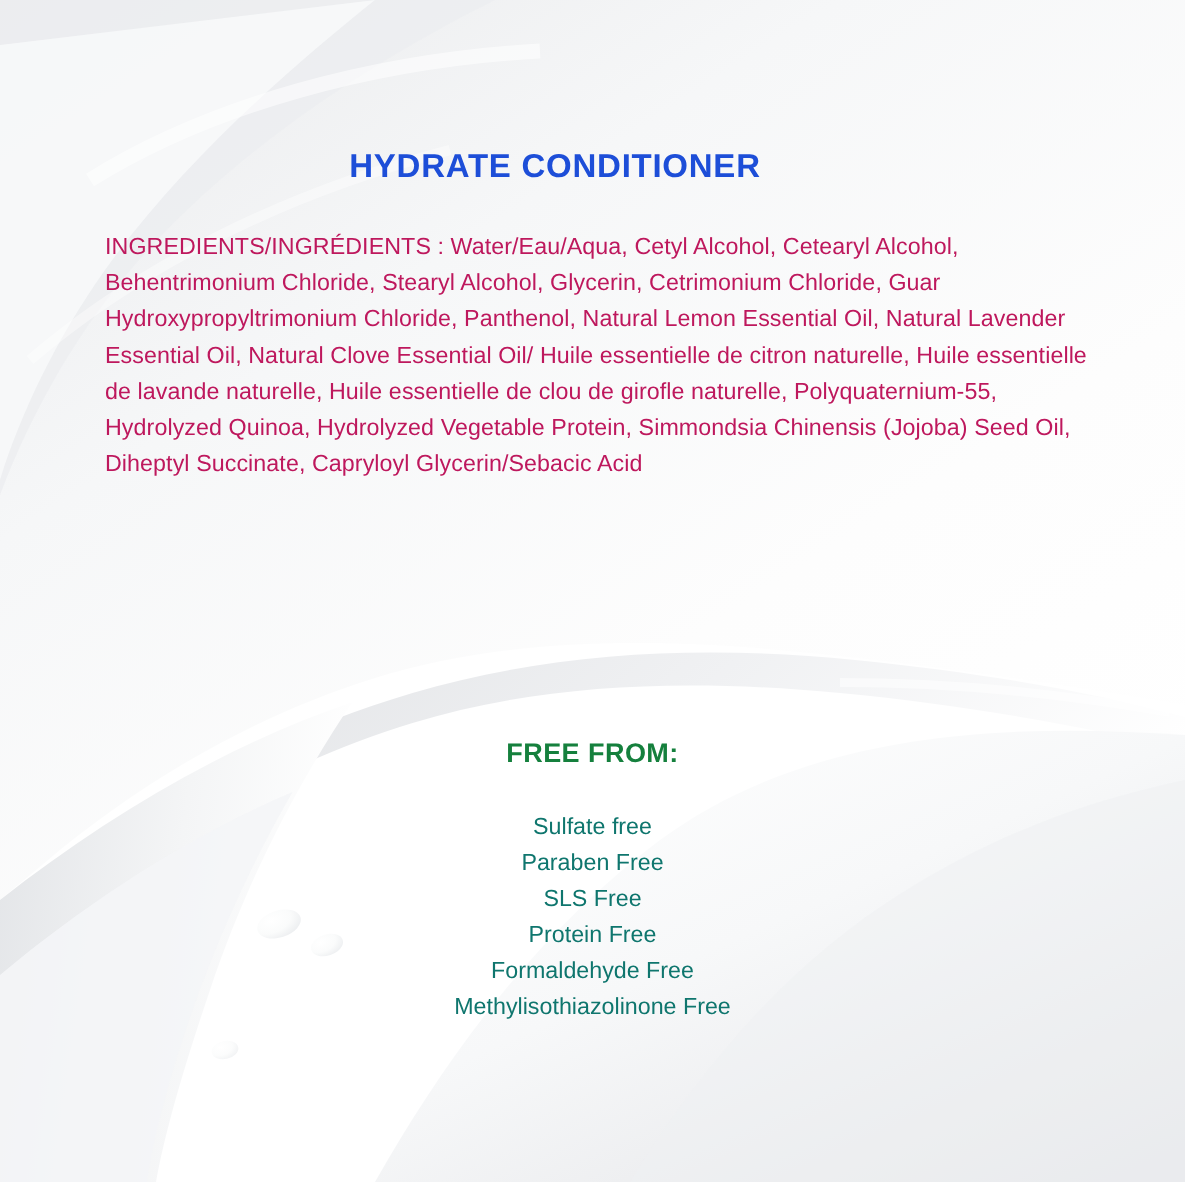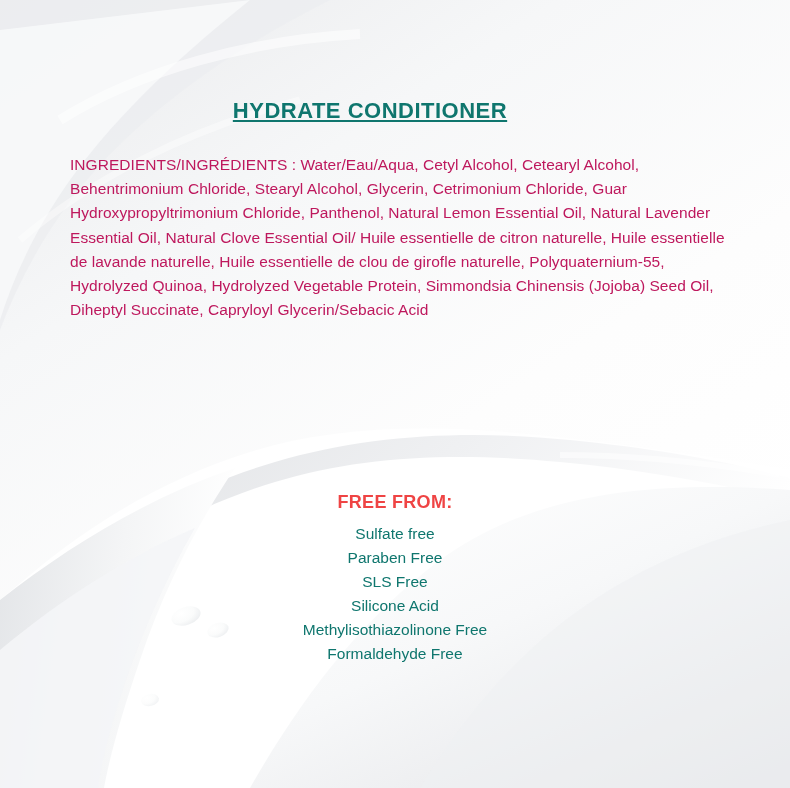--- a/index.html
+++ b/index.html
@@ -44,8 +44,7 @@
     font-size: 22px;
     font-weight: 700;
     letter-spacing: 0.5px;
-    color: #0f766e;
-    text-decoration: underline;
+    color: #1d4ed8;
   }
 
   #ingredients-block {

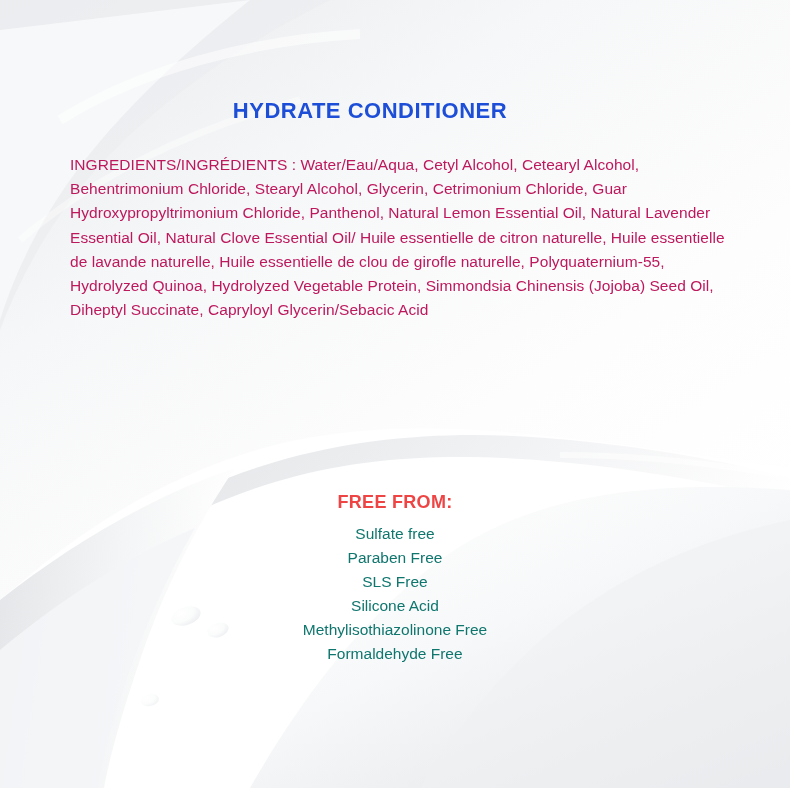--- a/index.html
+++ b/index.html
@@ -71,9 +71,9 @@
   #free-from-heading {
     font-size: 18px;
     font-weight: 700;
-    color: #ef4444;
+    color: #15803d;
     letter-spacing: 0.3px;
-    margin-bottom: 9px;
+    margin-bottom: 27px;
   }
   .free-from-item {
     font-size: 15.5px;

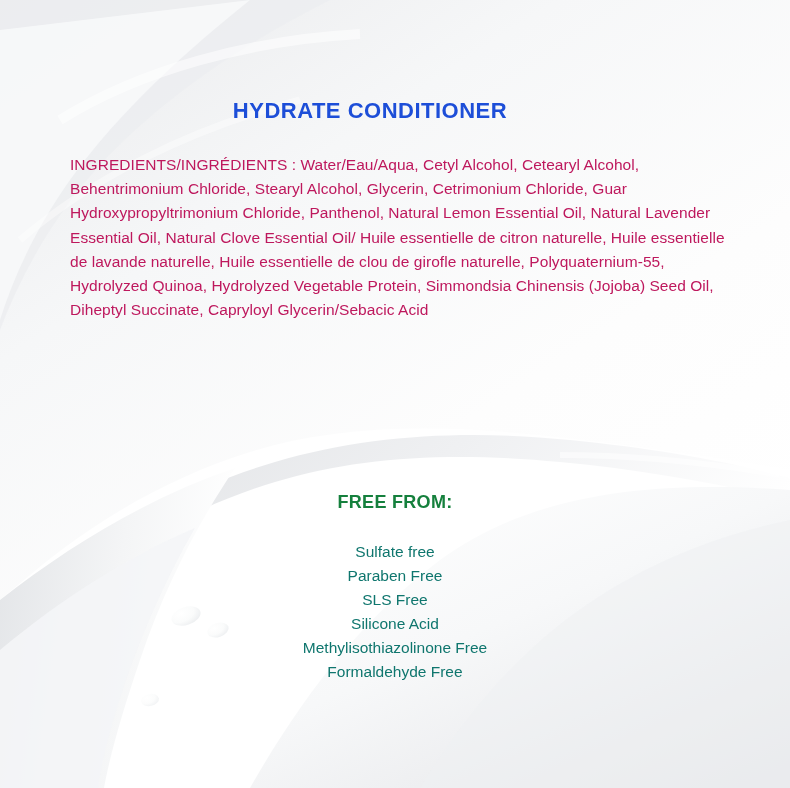--- a/index.html
+++ b/index.html
@@ -151,7 +151,7 @@
     <div class="free-from-item">Sulfate free</div>
     <div class="free-from-item">Paraben Free</div>
     <div class="free-from-item">SLS Free</div>
-    <div class="free-from-item">Silicone Acid</div>
+    <div class="free-from-item">Protein Free</div>
     <div class="free-from-item">Methylisothiazolinone Free</div>
     <div class="free-from-item">Formaldehyde Free</div>
   </div>

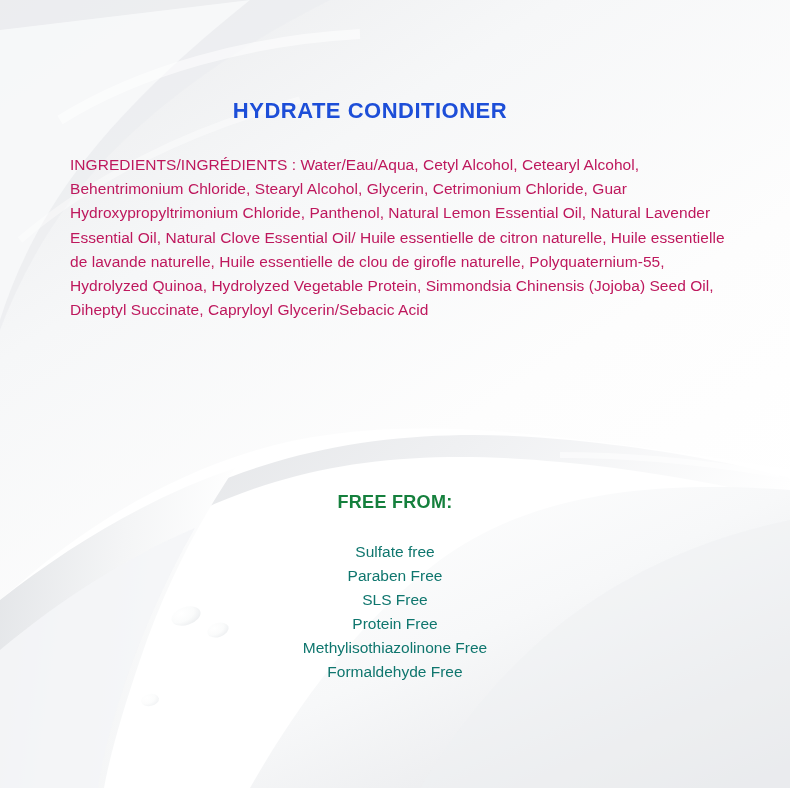--- a/index.html
+++ b/index.html
@@ -152,8 +152,8 @@
     <div class="free-from-item">Paraben Free</div>
     <div class="free-from-item">SLS Free</div>
     <div class="free-from-item">Protein Free</div>
+    <div class="free-from-item">Formaldehyde Free</div>
     <div class="free-from-item">Methylisothiazolinone Free</div>
-    <div class="free-from-item">Formaldehyde Free</div>
   </div>
 
 </div>

